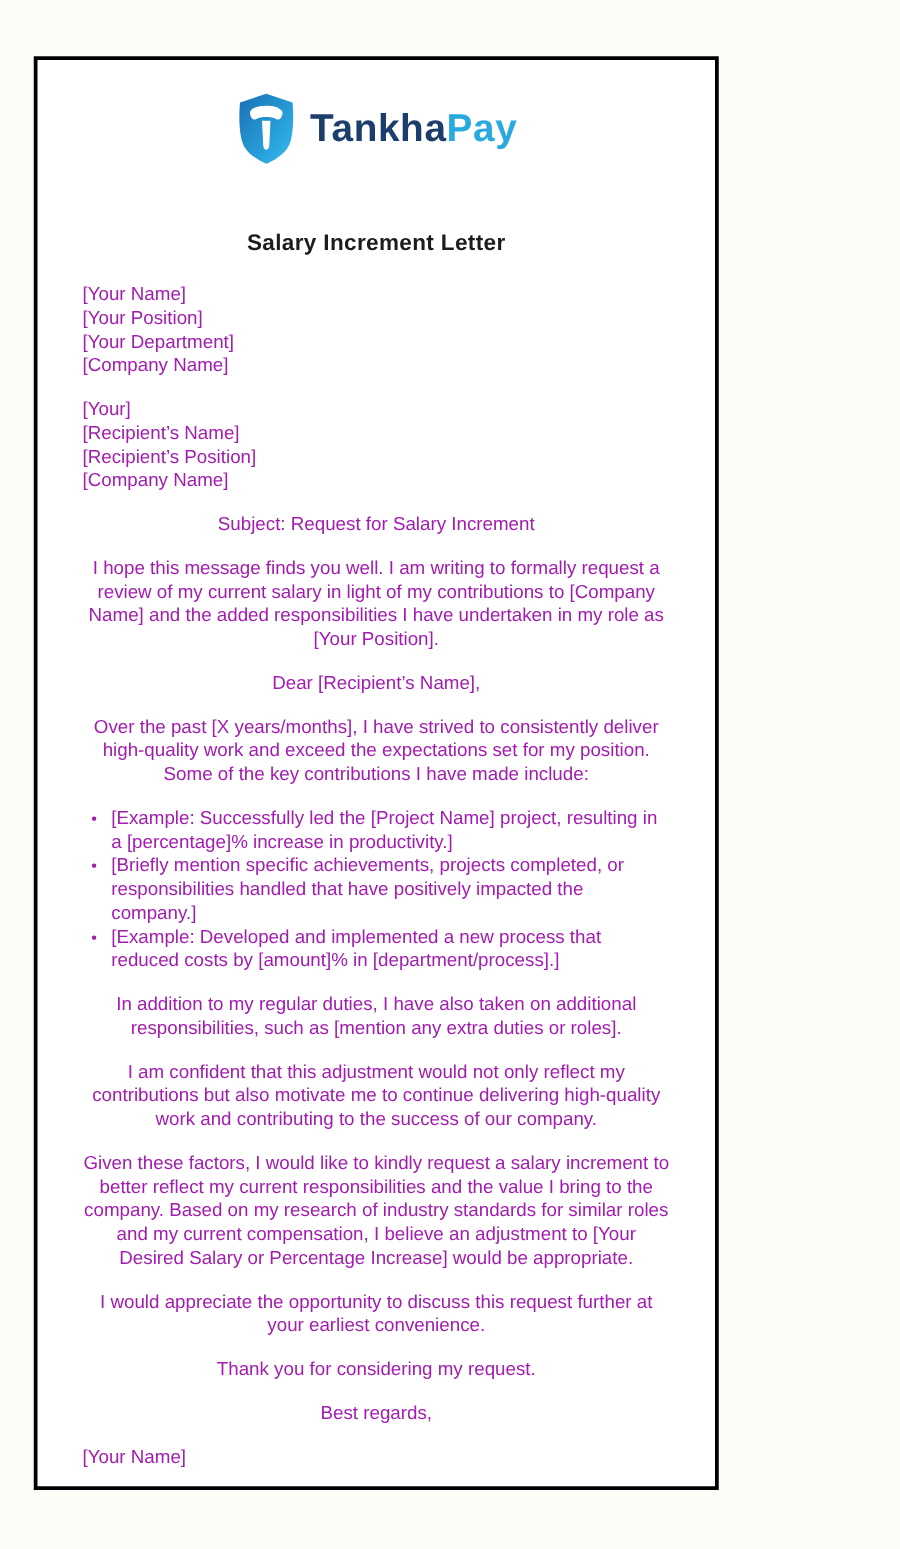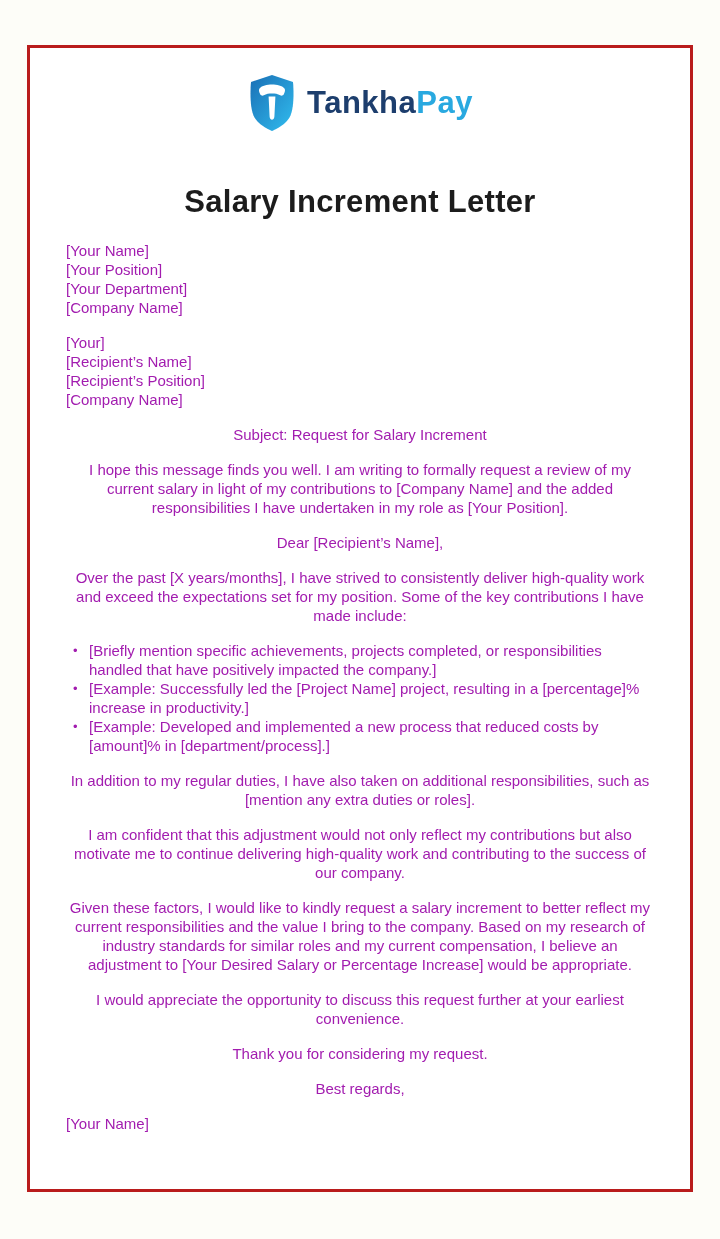--- a/index.html
+++ b/index.html
@@ -10,9 +10,9 @@
     overflow: hidden;
   }
   .letter-frame {
-    width: 666px; height: 1147px;
+    width: 548px; height: 1147px;
     margin: 45px 27px;
-    border: 3px solid #b91c1c;
+    border: 3px solid #000000;
     background: #ffffff;
     padding: 26px 36px 18px 36px;
   }

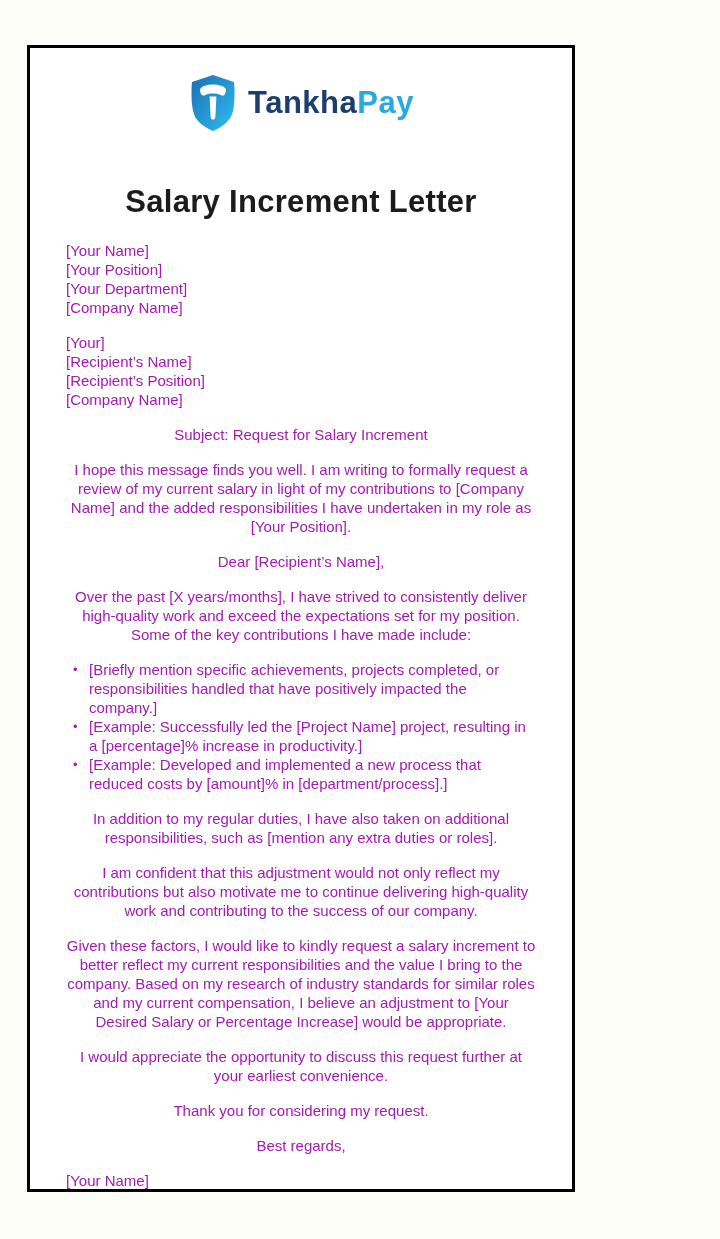--- a/index.html
+++ b/index.html
@@ -27,7 +27,7 @@
   h1.letter-title {
     margin-top: 52px;
     text-align: center;
-    font-size: 31px;
+    font-size: 18px;
     font-weight: bold;
     color: #1c1c1c;
     letter-spacing: 0.3px;

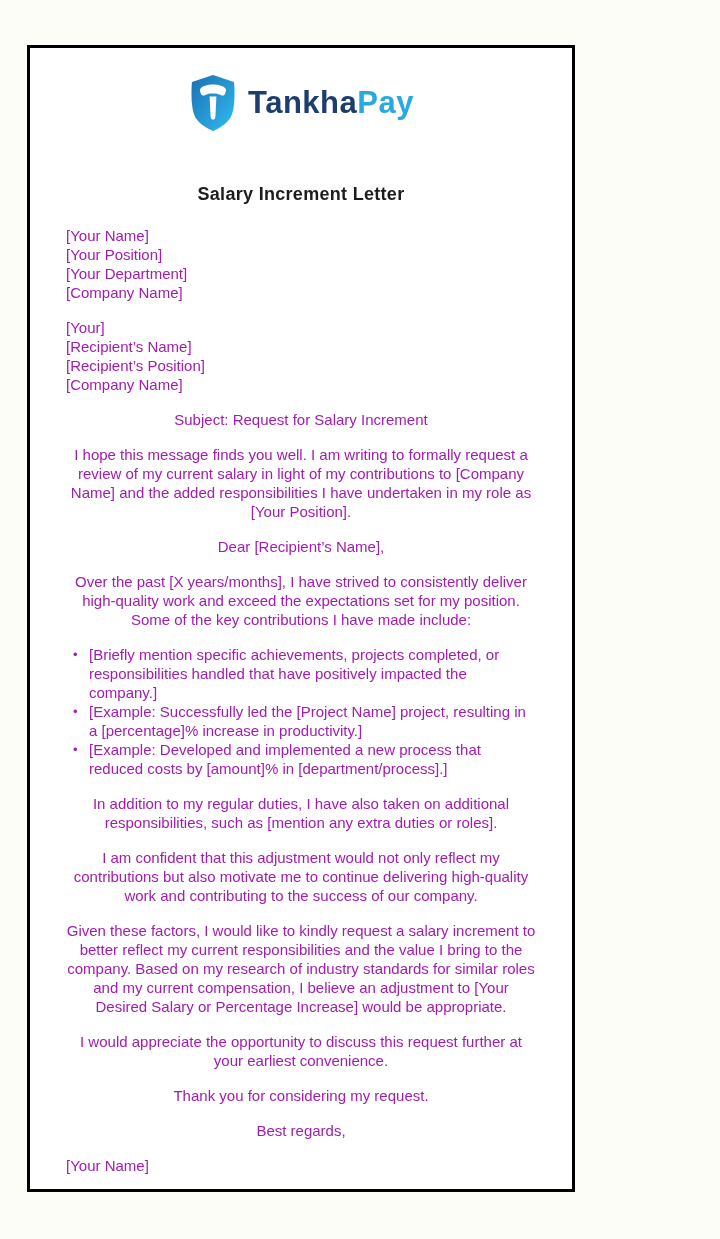--- a/index.html
+++ b/index.html
@@ -100,8 +100,8 @@
     <p class="para">Over the past [X years/months], I have strived to consistently deliver high-quality work and exceed the expectations set for my position. Some of the key contributions I have made include:</p>
 
     <ul class="bullet-list">
+      <li>[Example: Successfully led the [Project Name] project, resulting in a [percentage]% increase in productivity.]</li>
       <li>[Briefly mention specific achievements, projects completed, or responsibilities handled that have positively impacted the company.]</li>
-      <li>[Example: Successfully led the [Project Name] project, resulting in a [percentage]% increase in productivity.]</li>
       <li>[Example: Developed and implemented a new process that reduced costs by [amount]% in [department/process].]</li>
     </ul>
 

